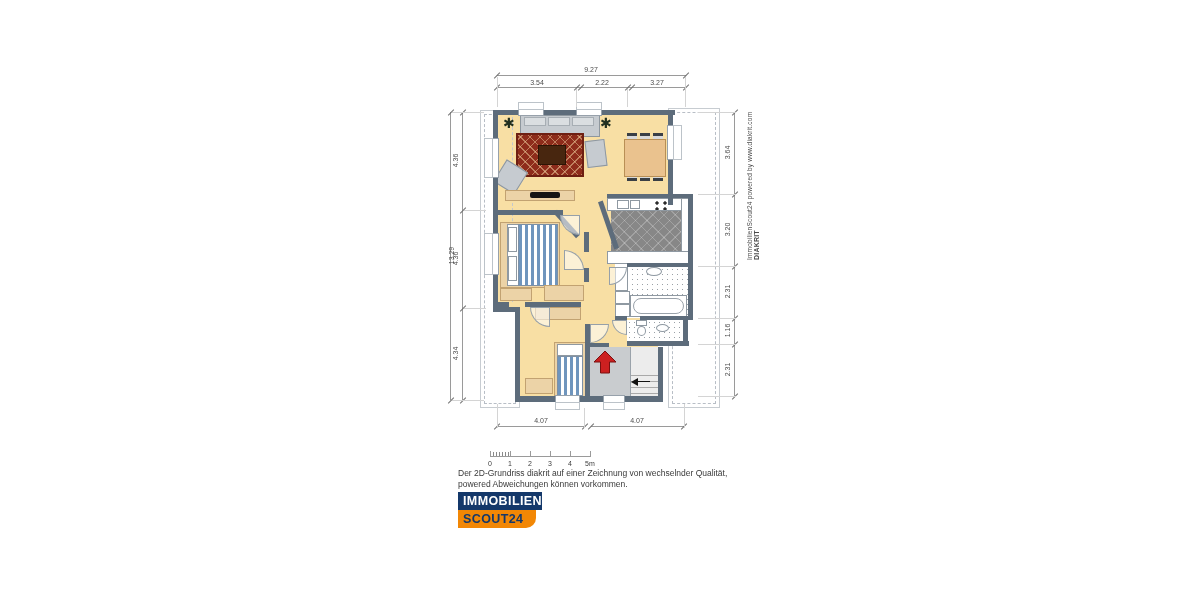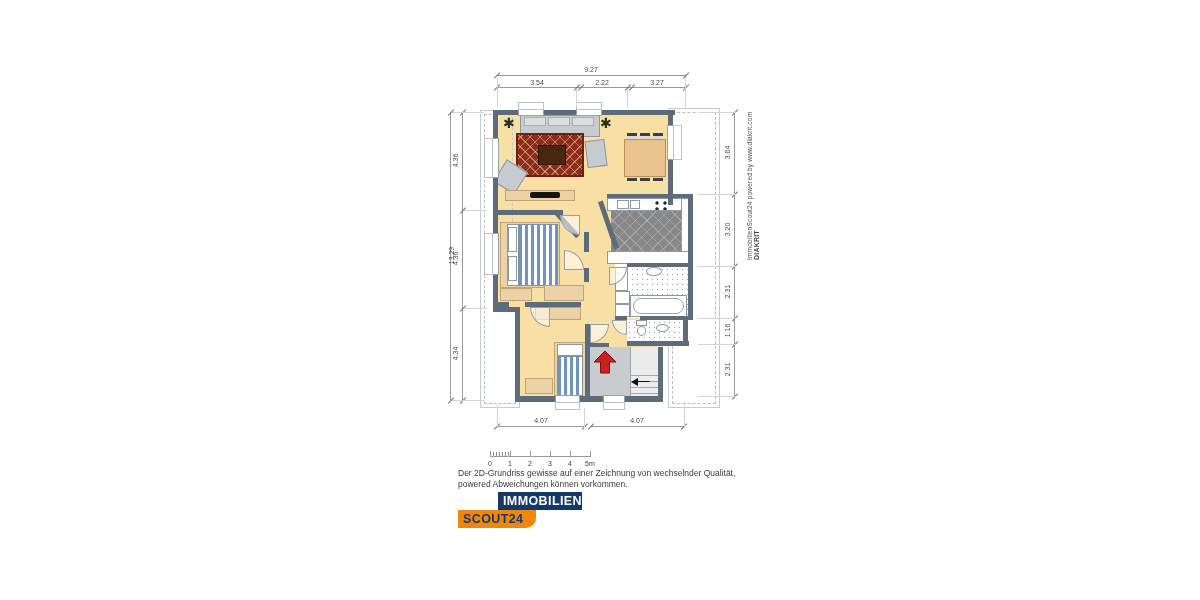--- a/index.html
+++ b/index.html
@@ -274,7 +274,7 @@
     <span>ImmobilienScout24 powered by www.diakrit.com </span><b>DIAKRIT</b>
   </div>
 
-  <div class="disc" style="left:18px;top:408px">Der 2D-Grundriss gewisse auf einer Zeichnung von wechselnder Qualität,</div>
+  <div class="disc" style="left:18px;top:408px">Der 2D-Grundriss diakrit auf einer Zeichnung von wechselnder Qualität,</div>
   <div class="disc" style="left:18px;top:419px">powered Abweichungen können vorkommen.</div>
 
   <div class="abs" style="left:18px;top:432px">

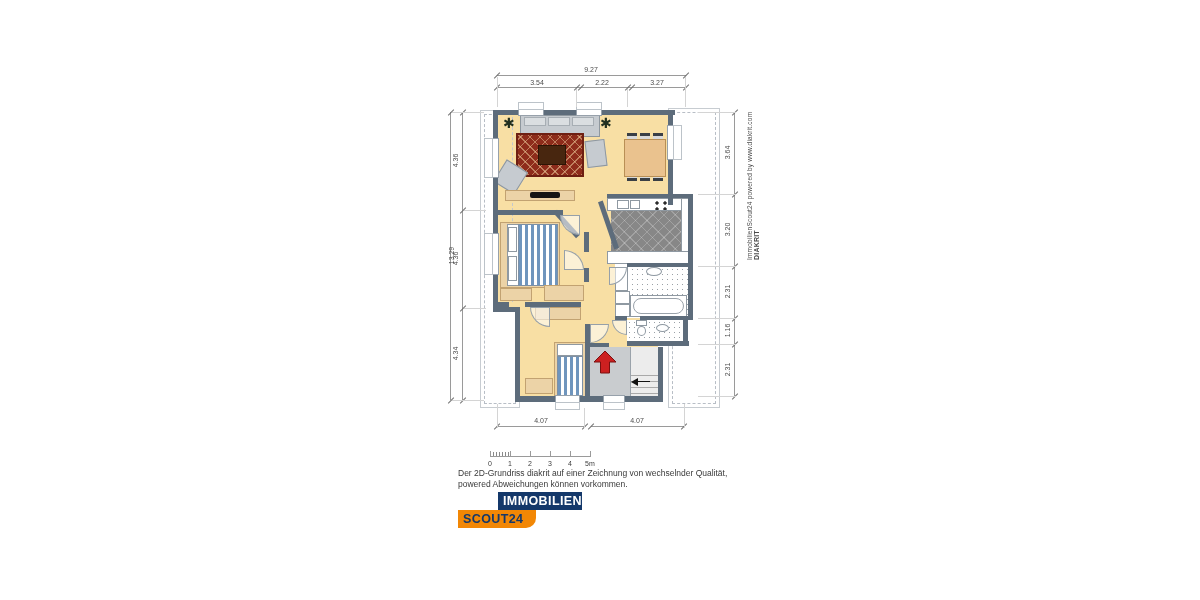--- a/index.html
+++ b/index.html
@@ -50,7 +50,7 @@
   #watermark b{font-size:7px;}
   .disc{position:absolute;font-size:8.5px;line-height:11px;color:#3a3a3a;white-space:nowrap;}
   .logo-top{background:#14386a;color:#ffffff;width:84px;height:18px;font-weight:bold;
-    font-size:12.5px;line-height:18px;padding-left:5px;letter-spacing:.4px;box-sizing:border-box;margin-left:40px;}
+    font-size:12.5px;line-height:18px;padding-left:5px;letter-spacing:.4px;box-sizing:border-box;}
   .logo-bot{background:#f28705;color:#14386a;width:78px;height:18px;font-weight:bold;
     font-size:12.5px;line-height:18px;padding-left:5px;letter-spacing:.4px;box-sizing:border-box;
     border-radius:0 0 10px 0;}

